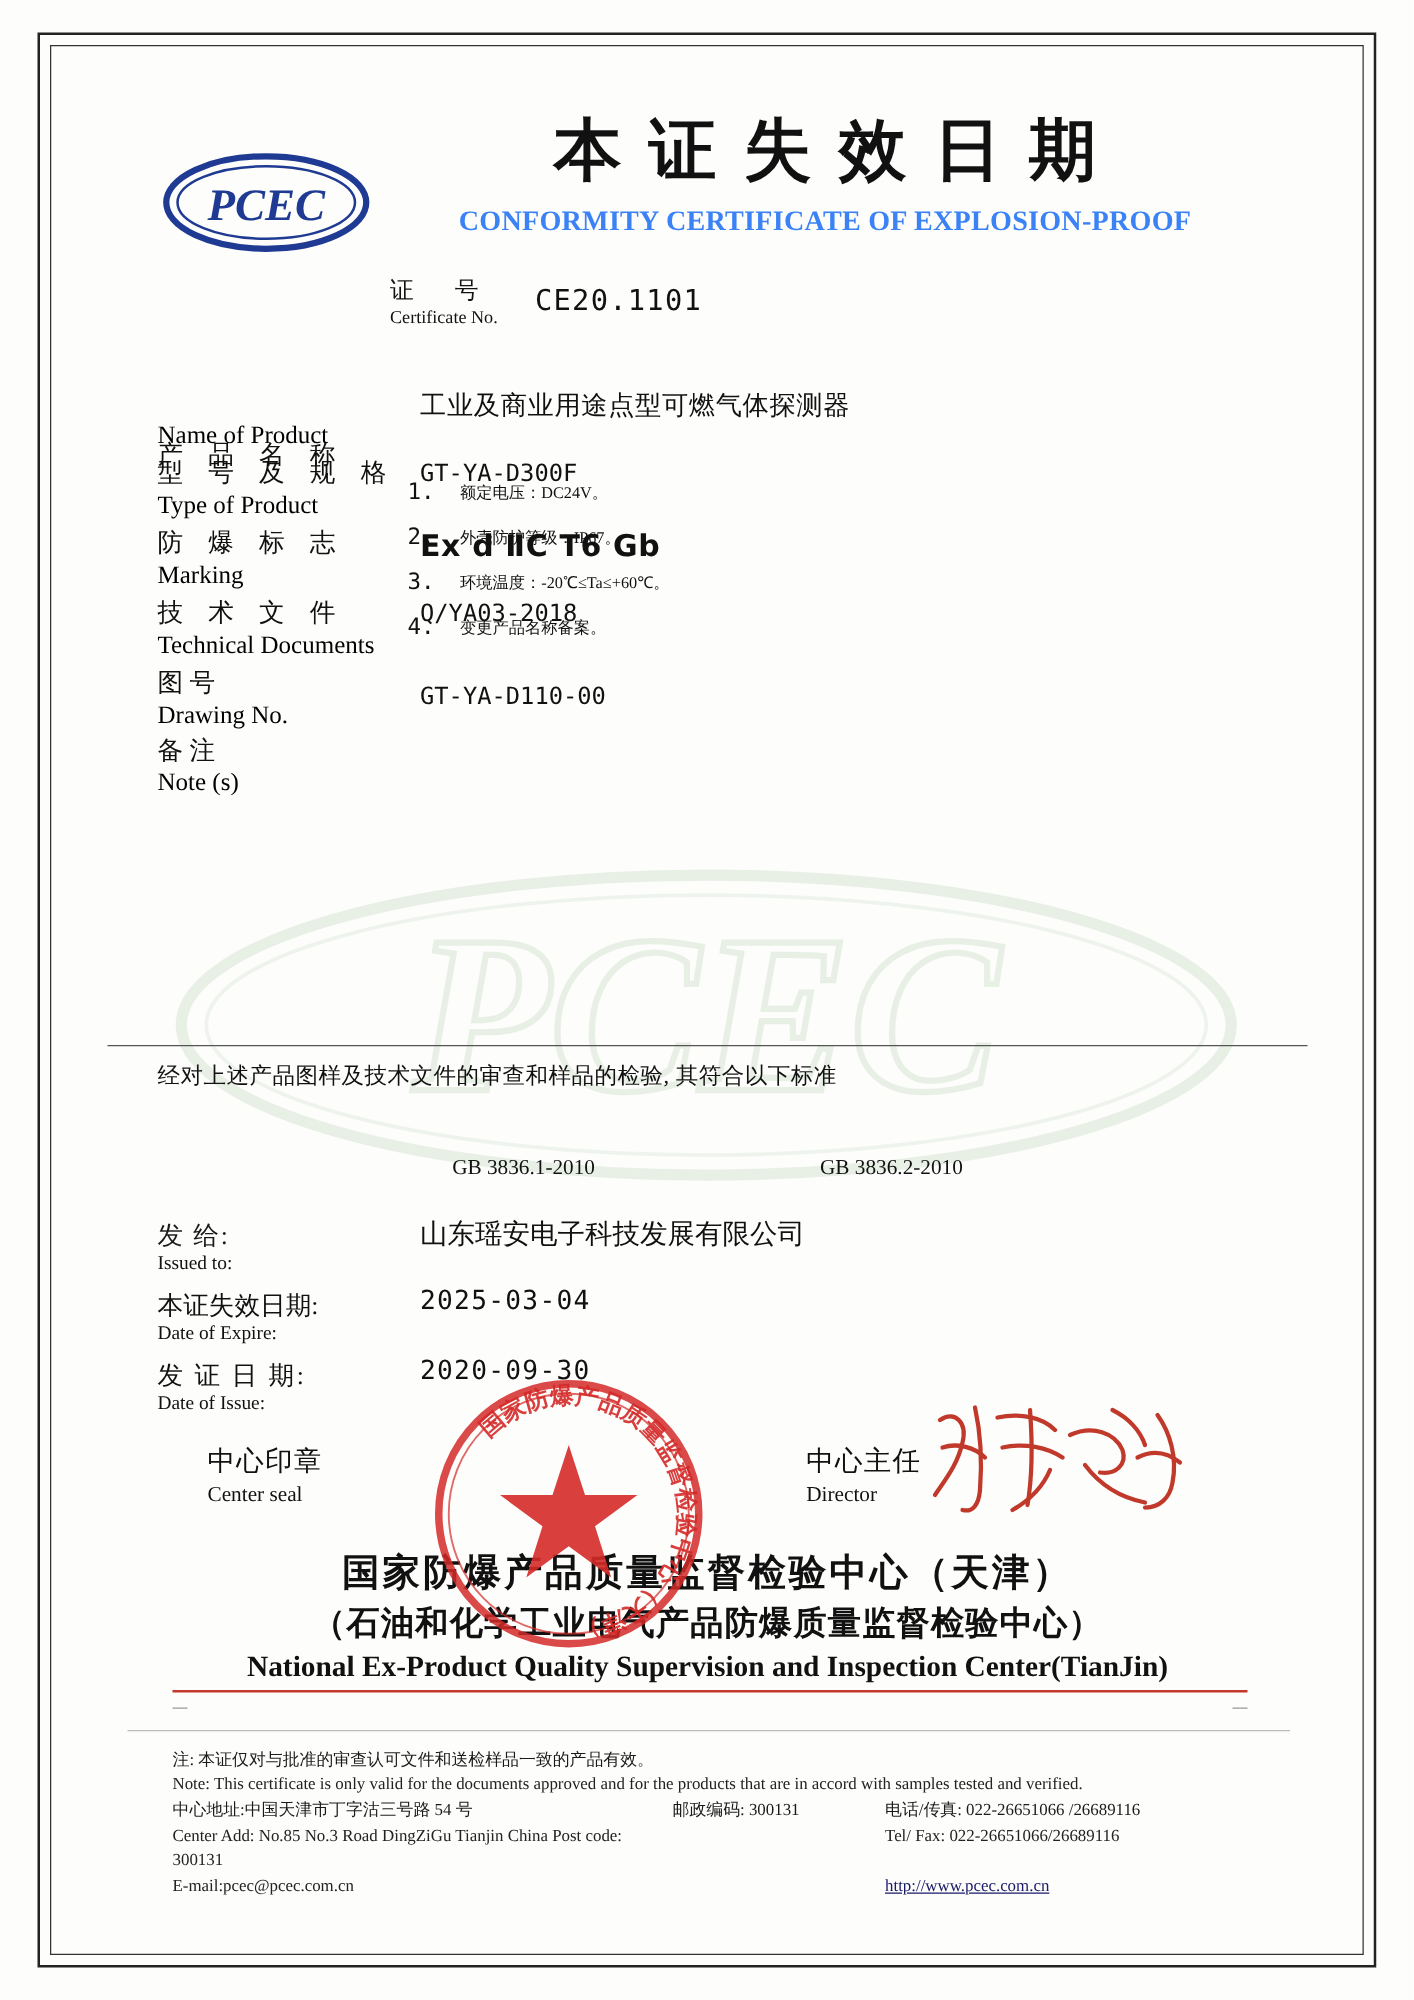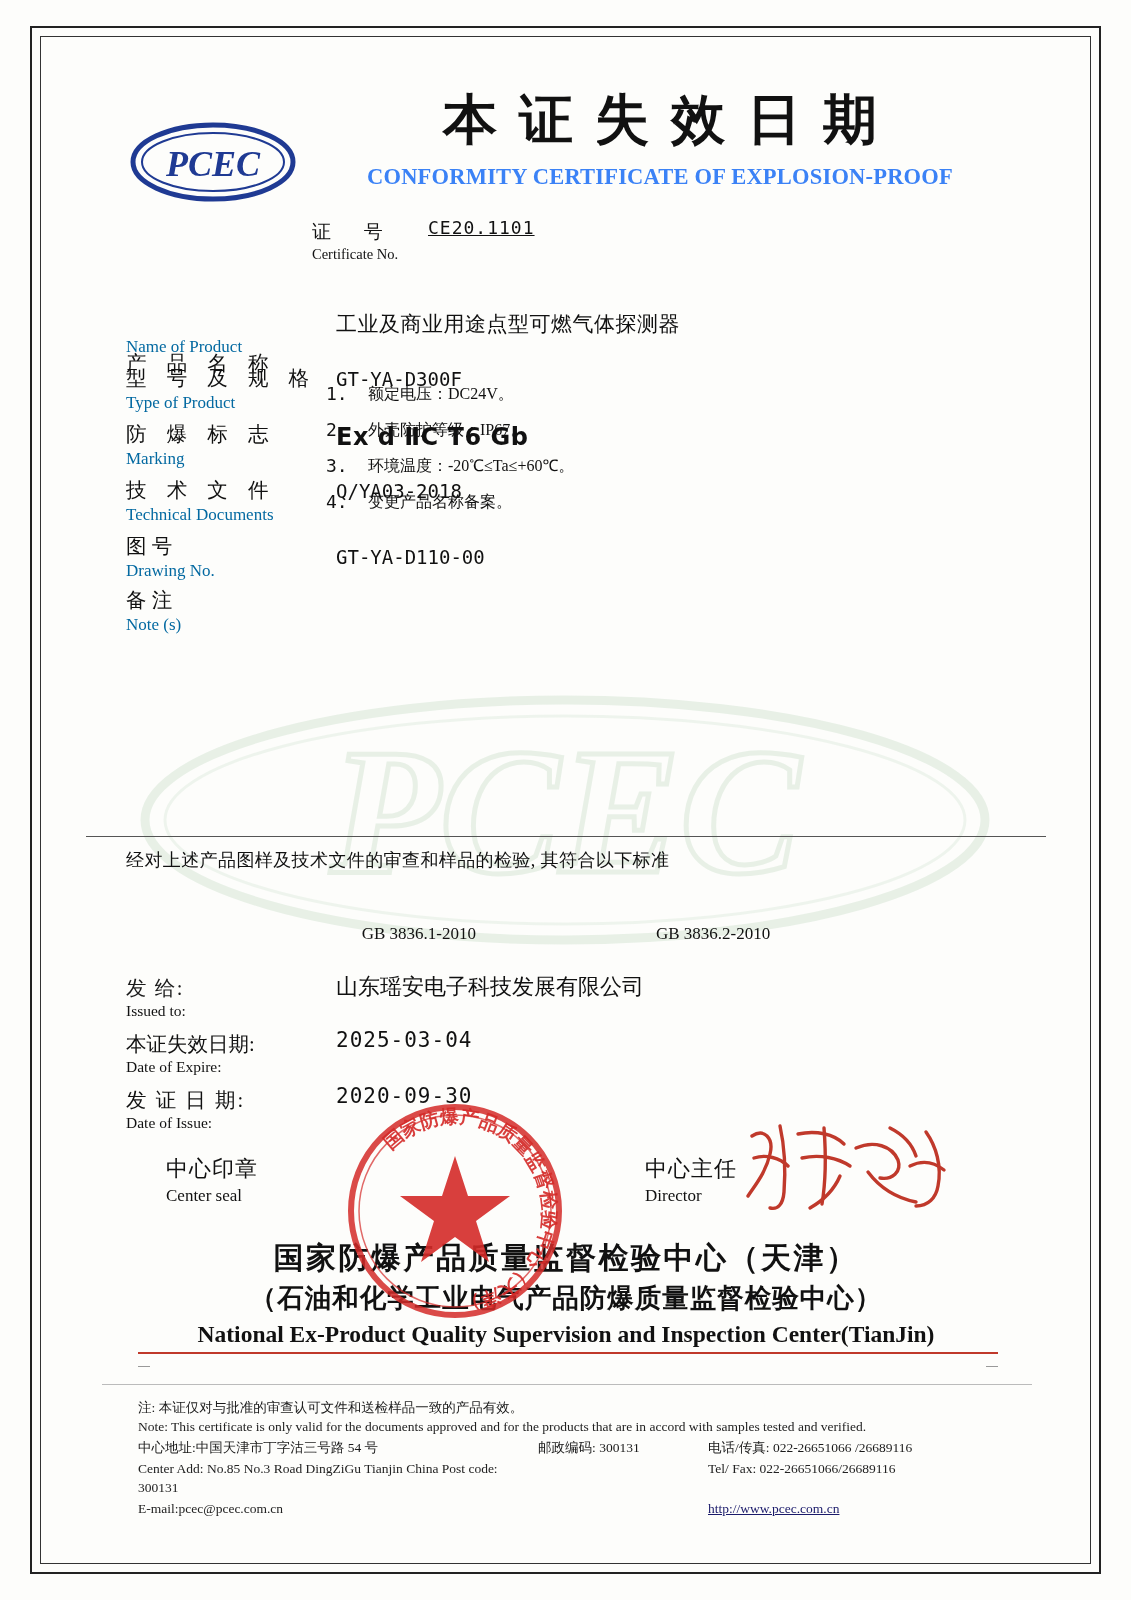--- a/index.html
+++ b/index.html
@@ -113,12 +113,11 @@
   .cert-no-value {
     position: absolute;
     left: 388px;
-    top: 181px;
+    top: 192px;
     font-family: "DejaVu Sans Mono", monospace;
-    font-size: 18px;
+    font-size: 23px;
     letter-spacing: 1px;
     color: #111;
-    text-decoration: underline;
   }
 
   

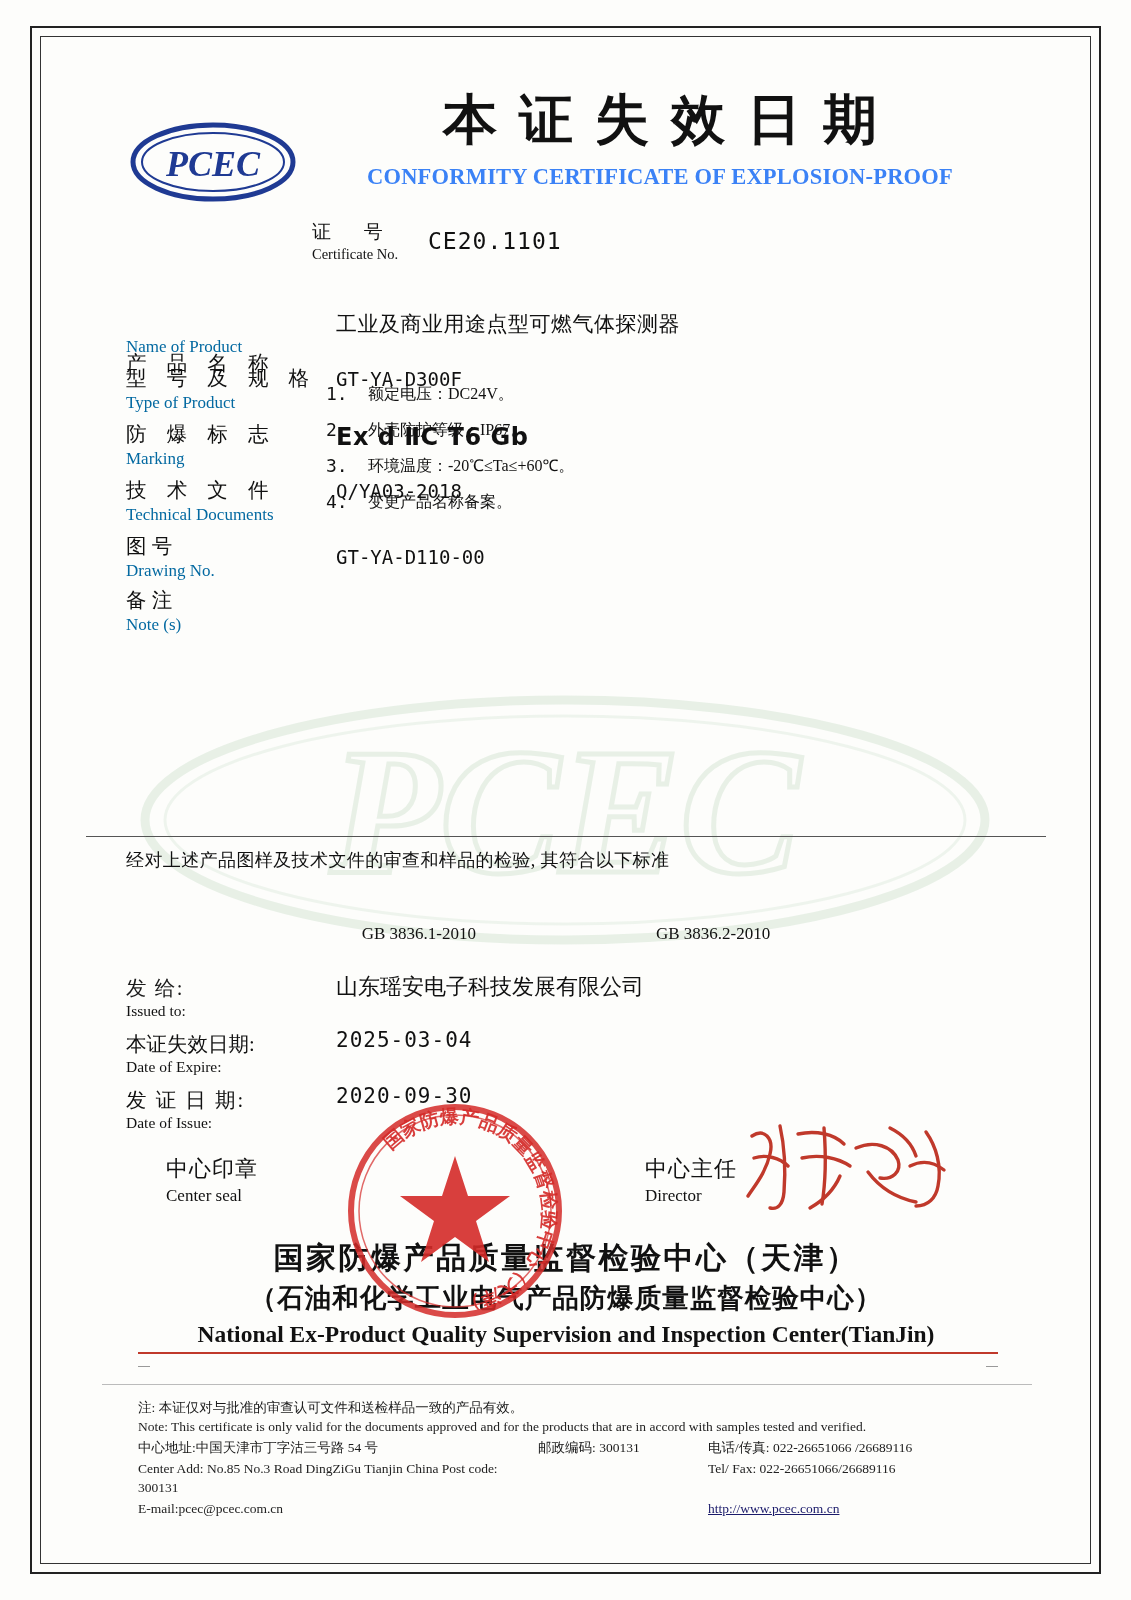--- a/index.html
+++ b/index.html
@@ -141,8 +141,8 @@
   .field-label-en {
     position: absolute;
     left: 0;
-    font-size: 17px;
-    color: #0369a1;
+    font-size: 20px;
+    color: #000000;
     white-space: nowrap;
   }
   .field-value {

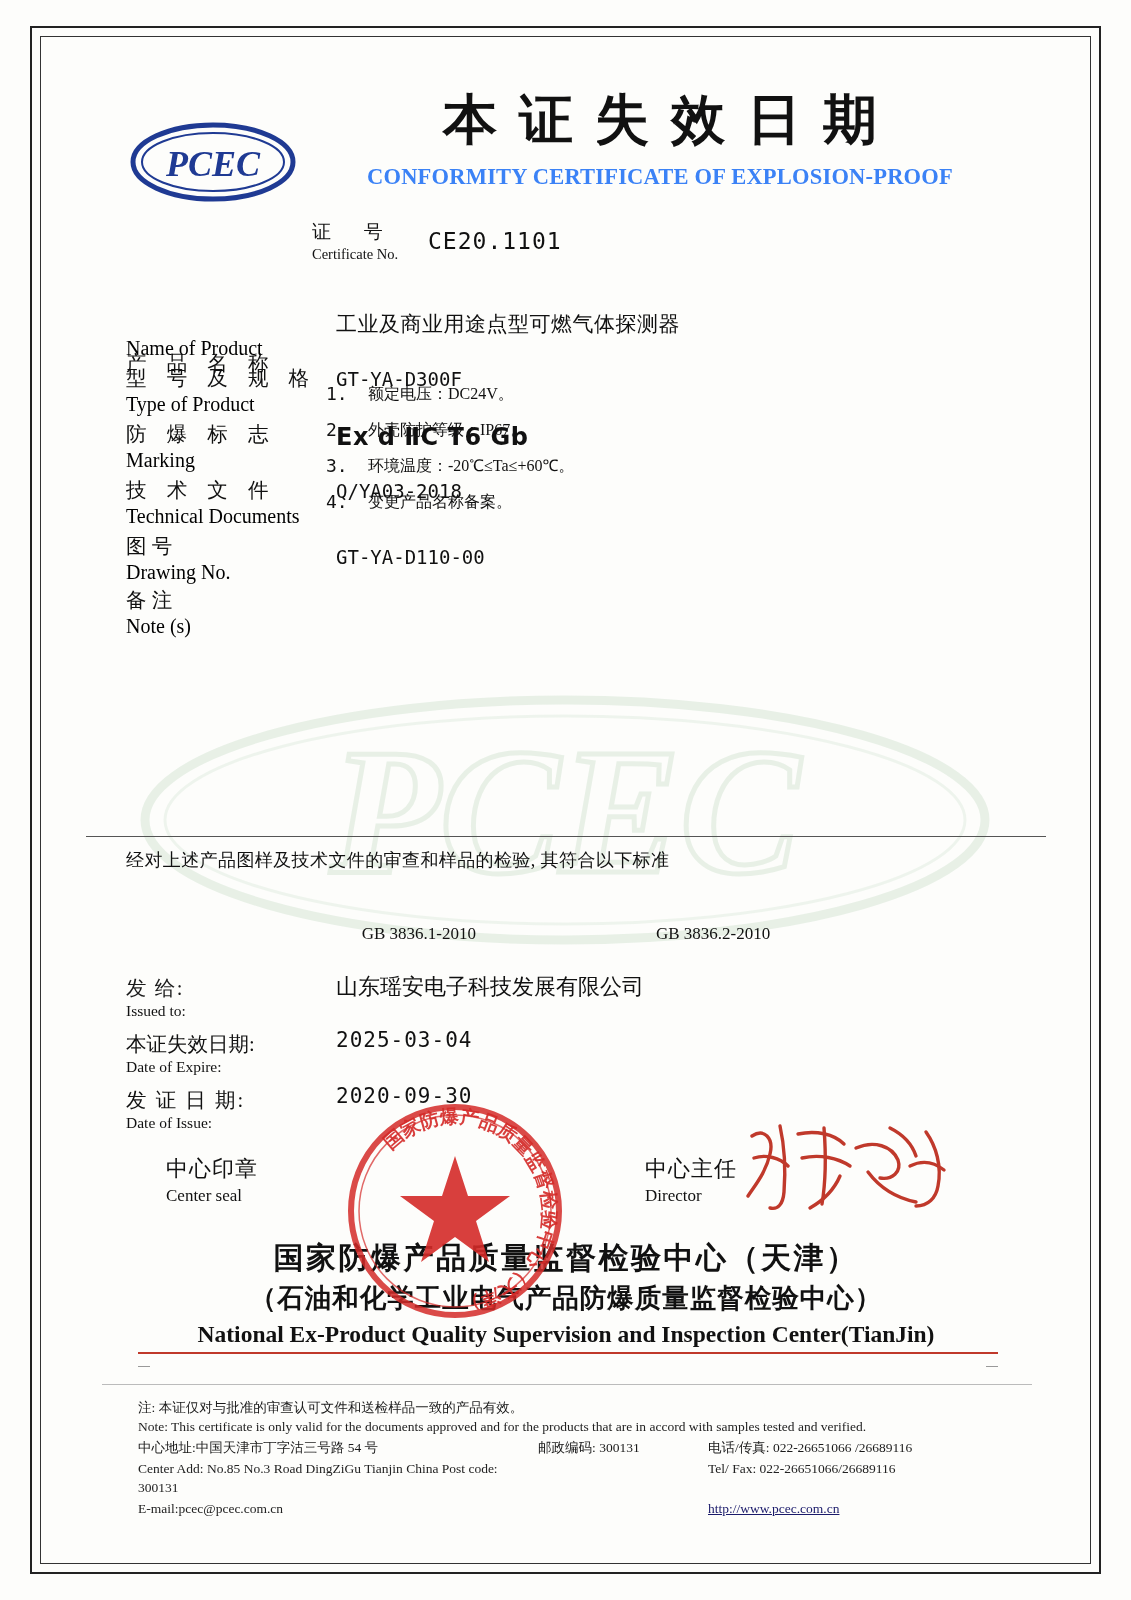--- a/index.html
+++ b/index.html
@@ -189,7 +189,7 @@
     font-family: "DejaVu Sans Mono", monospace;
     font-size: 18px;
   }
-  .note-text { font-size: 16px; }
+  .note-text { font-size: 13px; }
 
   
   .divider {

